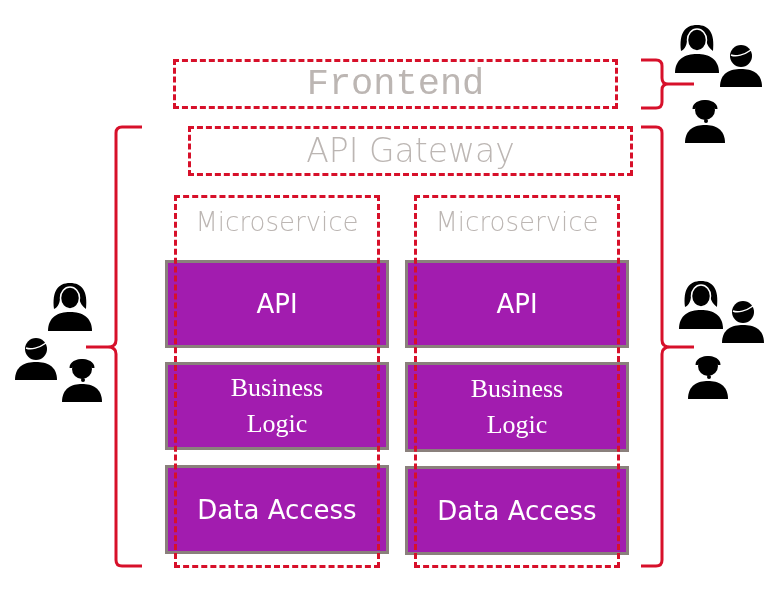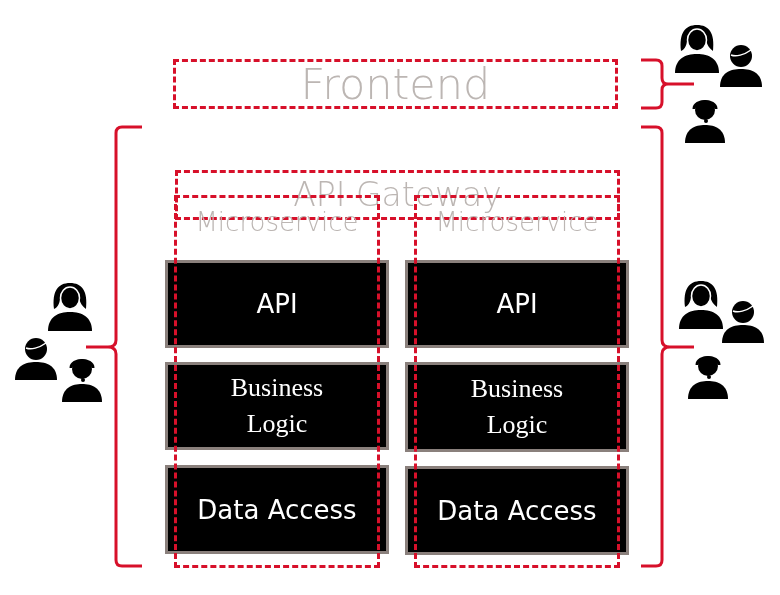--- a/index.html
+++ b/index.html
@@ -40,7 +40,7 @@
 </div>
 
 <div class="abs dashed" style="left:173px;top:59px;width:445px;height:50px;">
-  <div class="label-gray" style="font-size:43px;line-height:44px;">Frontend</div>
+  <div class="label-gray" style="font-size:37px;line-height:44px;font-family:Liberation Mono, monospace;">Frontend</div>
 </div>
 <div class="abs dashed" style="left:175px;top:126px;width:445px;height:50px;margin-top:44px;">
   <div class="label-gray" style="font-size:33px;line-height:44px;">API Gateway</div>

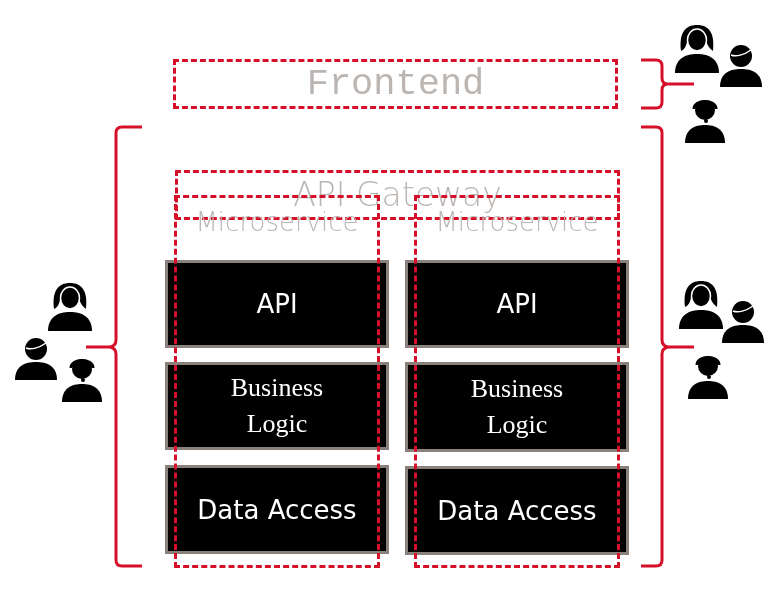--- a/index.html
+++ b/index.html
@@ -42,7 +42,7 @@
 <div class="abs dashed" style="left:173px;top:59px;width:445px;height:50px;">
   <div class="label-gray" style="font-size:37px;line-height:44px;font-family:Liberation Mono, monospace;">Frontend</div>
 </div>
-<div class="abs dashed" style="left:175px;top:126px;width:445px;height:50px;margin-top:44px;">
+<div class="abs dashed" style="left:188px;top:126px;width:445px;height:50px;">
   <div class="label-gray" style="font-size:33px;line-height:44px;">API Gateway</div>
 </div>
 

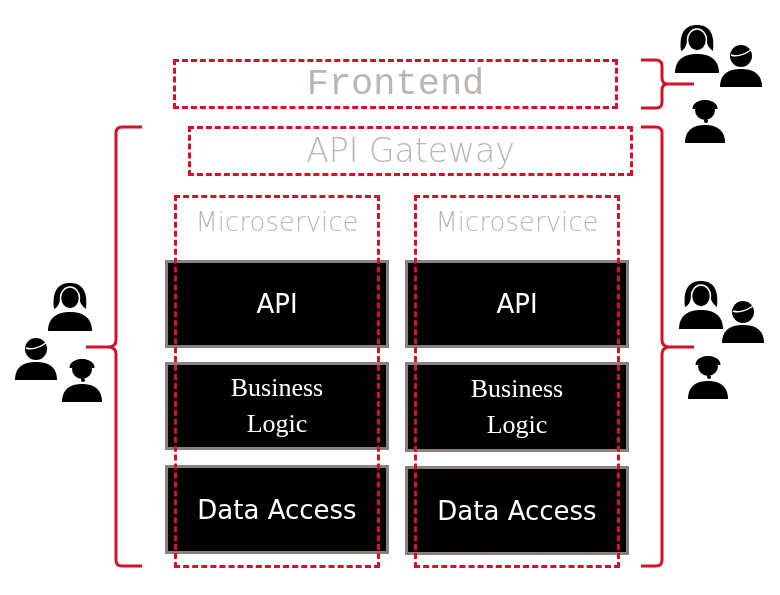--- a/index.html
+++ b/index.html
@@ -8,7 +8,7 @@
   .abs { position: absolute; box-sizing: border-box; }
   .dashed { border: 3px dashed #d7102a; }
   .label-gray { color: #bcb6b3; text-align: center; font-weight: 300; }
-  .layer { background: #000000; border: 3px solid #8a807c; color: #ffffff;
+  .layer { background: #a21caf; border: 3px solid #8a807c; color: #ffffff;
            display: flex; align-items: center; justify-content: center; text-align: center;
            font-size: 26px; line-height: 36px; }
   svg.overlay { position: absolute; left: 0; top: 0; }

